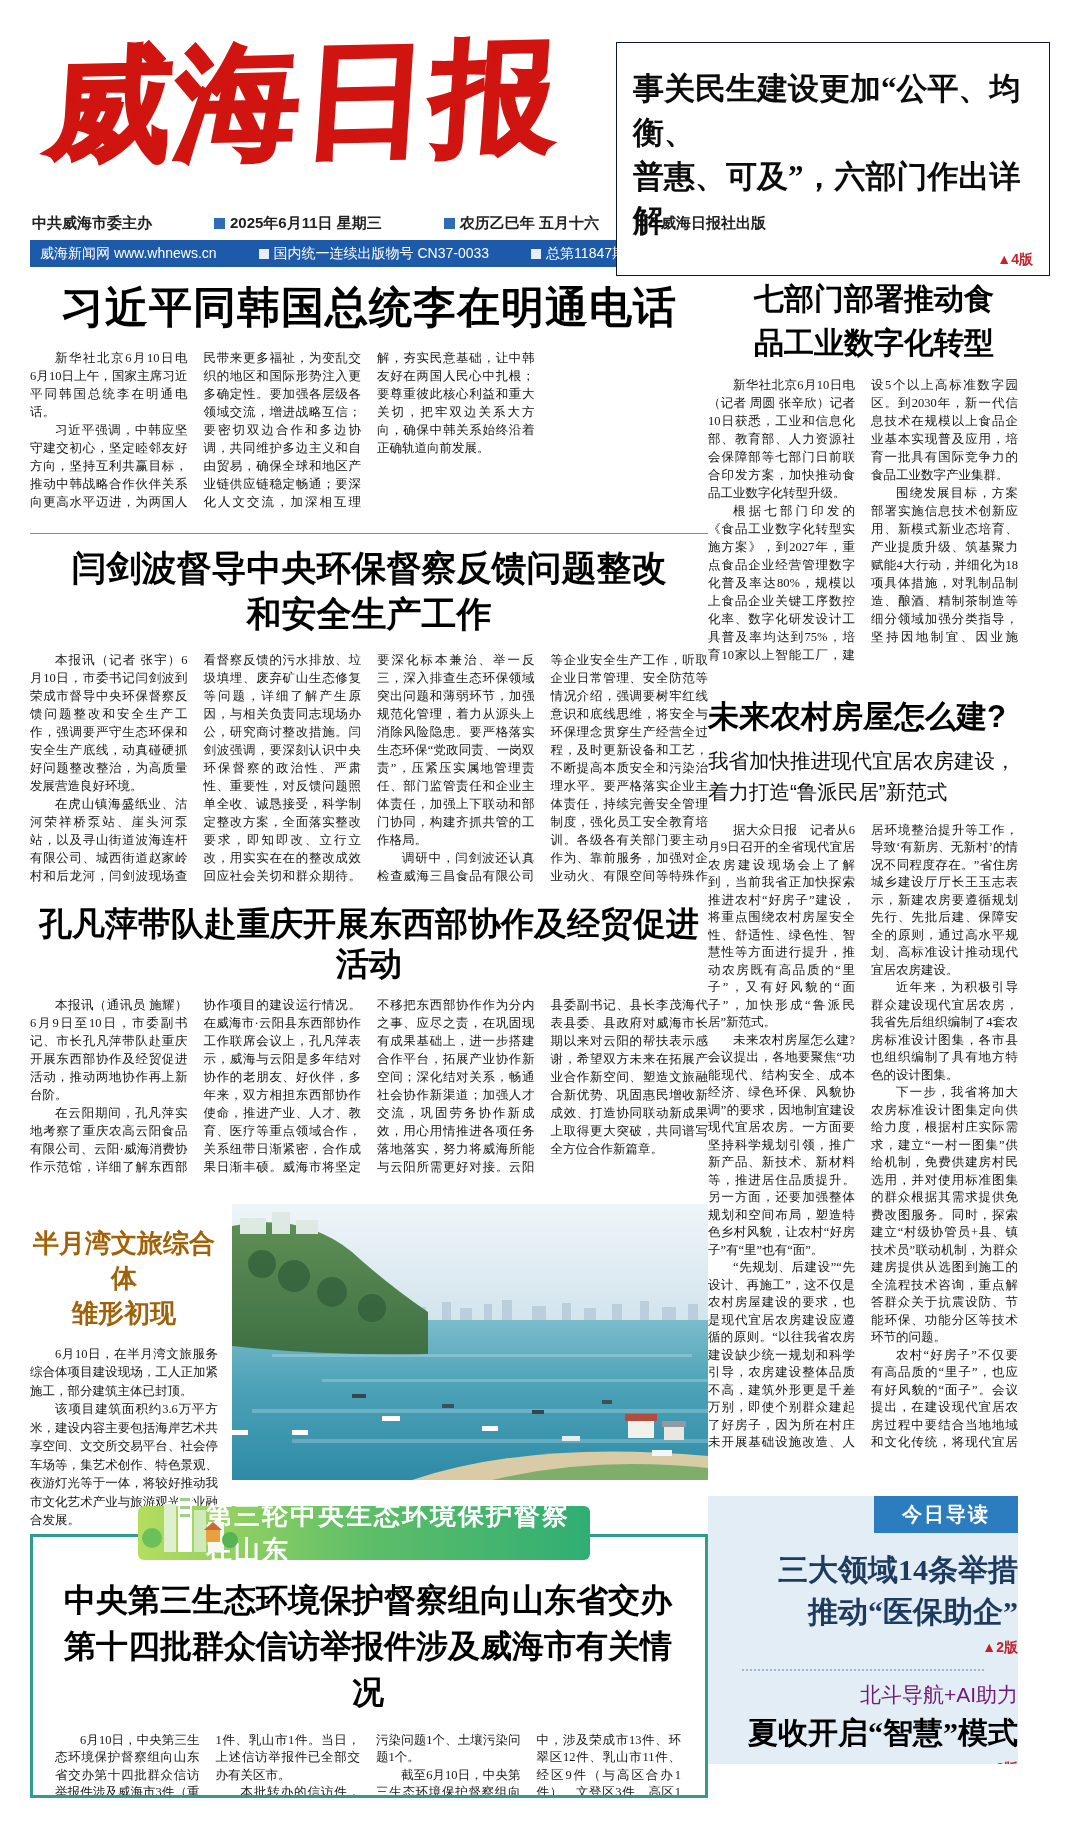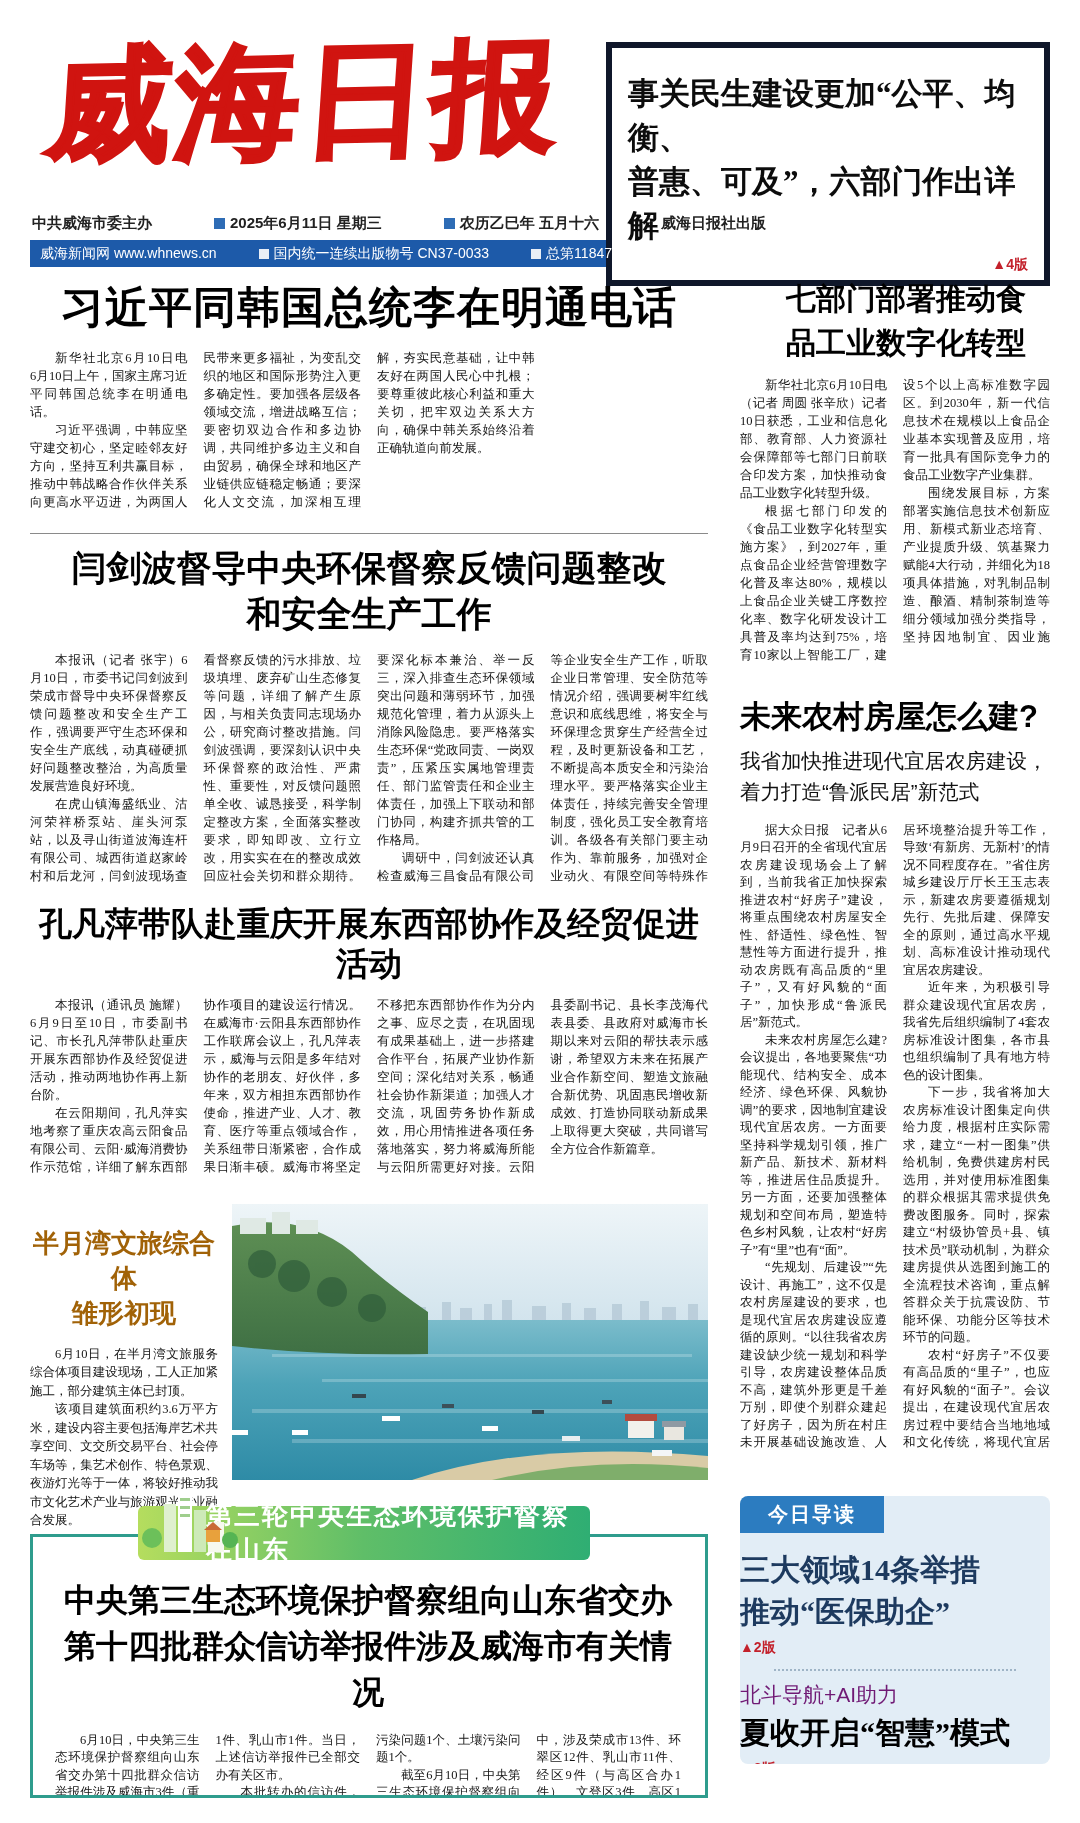--- a/index.html
+++ b/index.html
@@ -12,7 +12,7 @@
   .masthead{font-family:"DejaVu Serif",serif;font-size:124px;line-height:1.15;font-weight:900;
             color:#d01410;letter-spacing:4px;transform:skewX(-5deg) rotate(-1.2deg);
             -webkit-text-stroke:3px #d01410;white-space:nowrap;padding-left:18px;}
-  .side-box{border:6px solid #0f172a;width:400px;min-height:96px;padding:24px 16px 6px 16px;margin-top:12px;background:#fff;}
+  .side-box{border:1px solid #0f172a;width:400px;min-height:96px;padding:24px 16px 6px 16px;margin-top:12px;background:#fff;}
   .side-box .hl{font-family:"Liberation Serif",serif;font-size:31px;font-weight:900;line-height:1.42;color:#0c0c0c;}
   .side-box .ref{color:#c3212b;font-size:14px;text-align:right;margin-top:8px;font-weight:bold;}
 

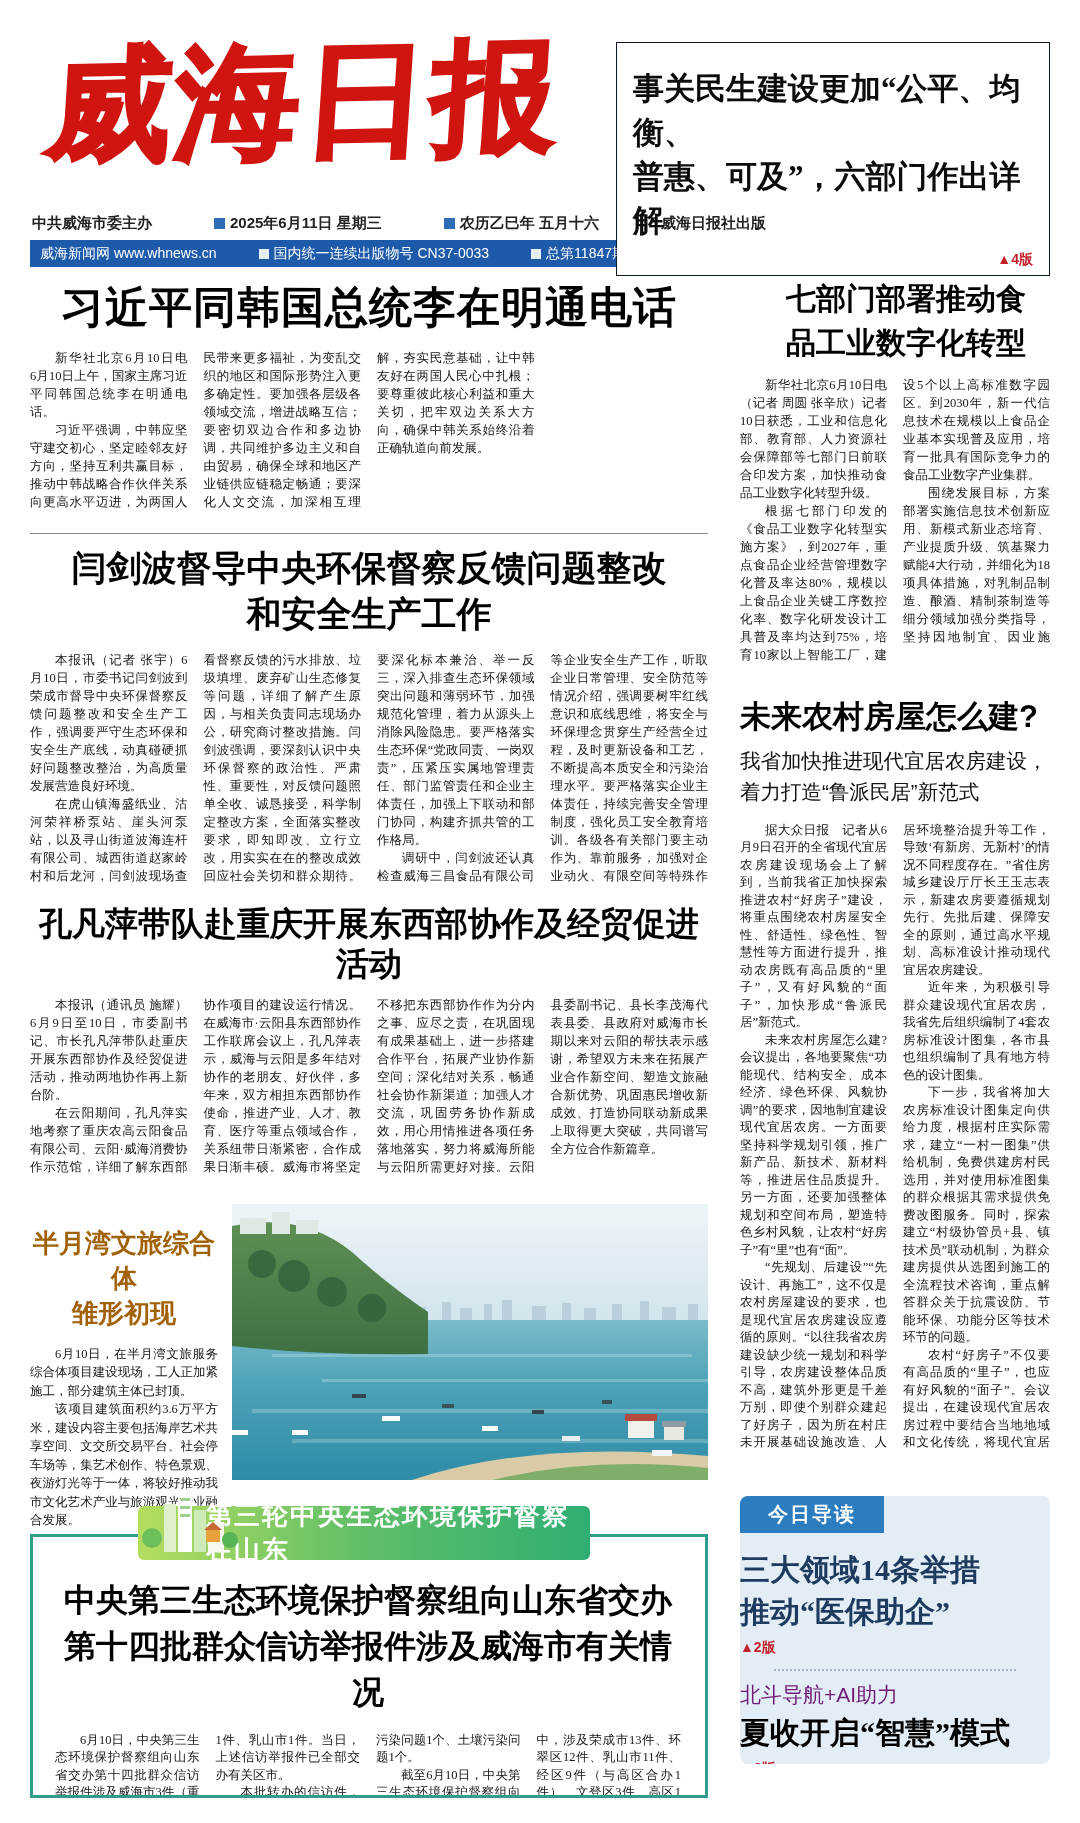--- a/index.html
+++ b/index.html
@@ -26,7 +26,7 @@
   .blue-bar .gap{width:26px;}
 
   
-  .main{display:flex;gap:32px;margin-top:8px;}
+  .main{display:flex;margin-top:8px;}
   .col-left{width:678px;}
   .col-right{width:310px;}
 

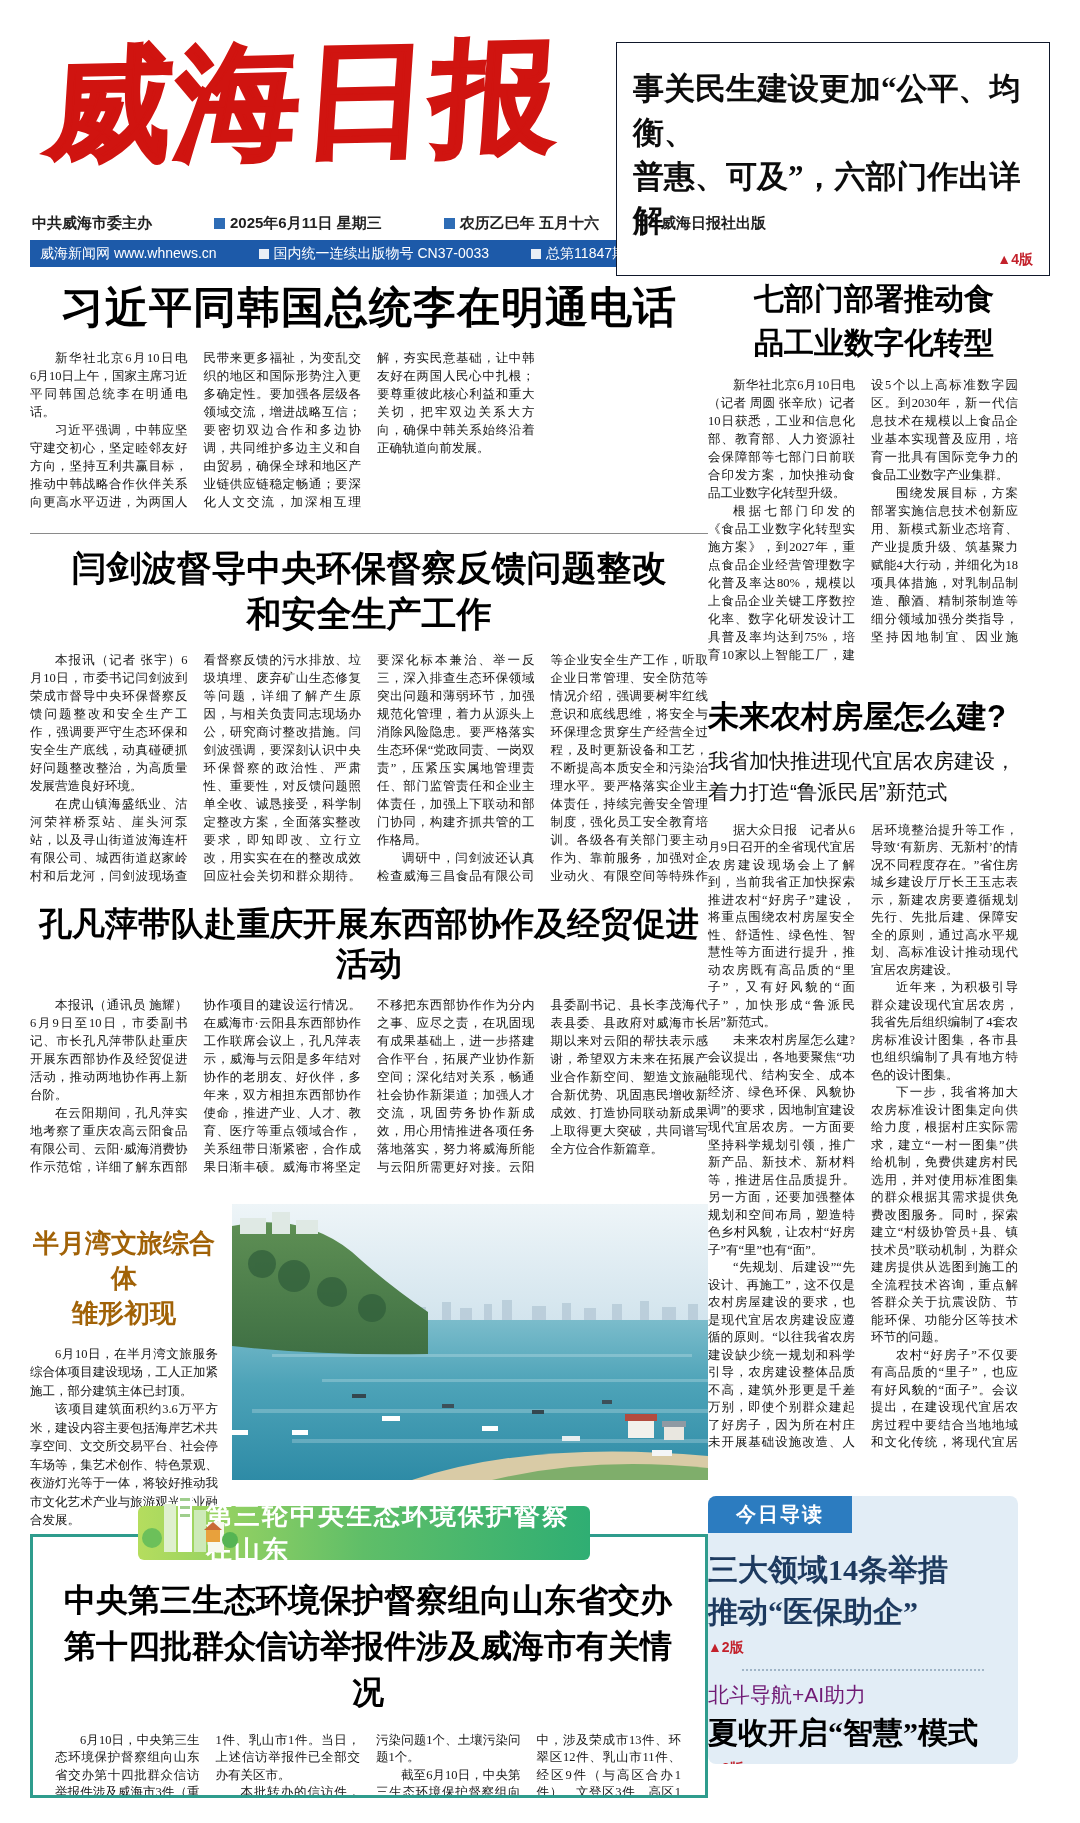--- a/index.html
+++ b/index.html
@@ -82,7 +82,7 @@
   .r2-body{margin-top:14px;height:642px;overflow:hidden;column-count:2;column-gap:16px;column-fill:auto;
            font-size:12.5px;line-height:17.5px;}
 
-  .guide-box{margin-top:32px;background:#e2edf6;height:268px;text-align:left;padding-top:0;overflow:hidden;border-radius:8px;}
+  .guide-box{margin-top:32px;background:#e2edf6;height:268px;text-align:right;padding-top:0;overflow:hidden;}
   .guide-badge{display:inline-block;background:#2c7cc0;color:#fff;font-weight:bold;font-size:20px;
                padding:5px 28px;letter-spacing:2px;}
   .guide-h1{font-family:"Liberation Serif",serif;font-weight:900;font-size:30px;color:#1d3a5f;margin-top:16px;line-height:1.4;}

